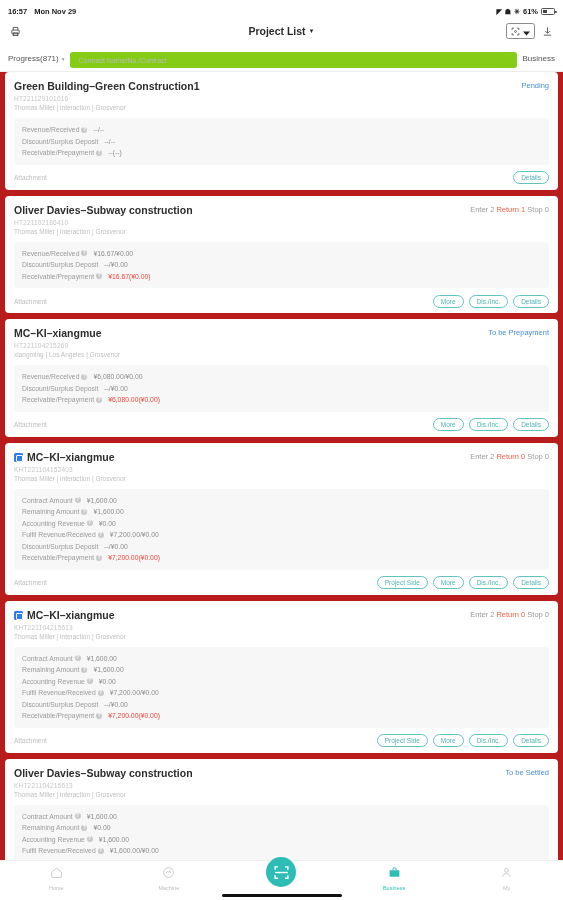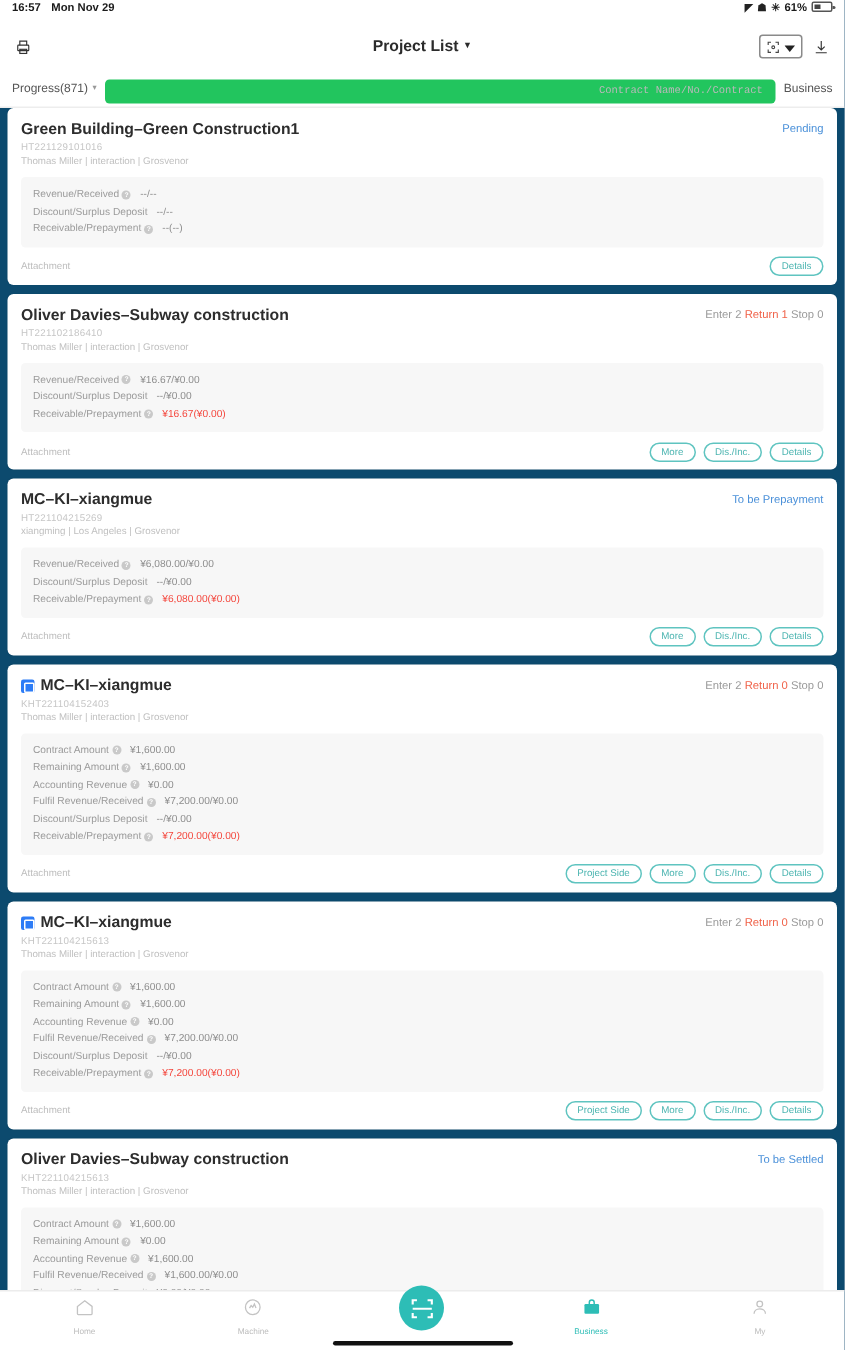--- a/index.html
+++ b/index.html
@@ -15,7 +15,7 @@
   
   .statusbar {
     height: 16px; background: #ffffff;
-    display: flex; align-items: flex-start; justify-content: space-between;
+    display: flex; align-items: flex-end; justify-content: space-between;
     padding: 0 8px; font-size: 7.5px; color: #1b1b1b; font-weight: bold;
   }
   .sb-left { display: flex; gap: 7px; align-items: center; }

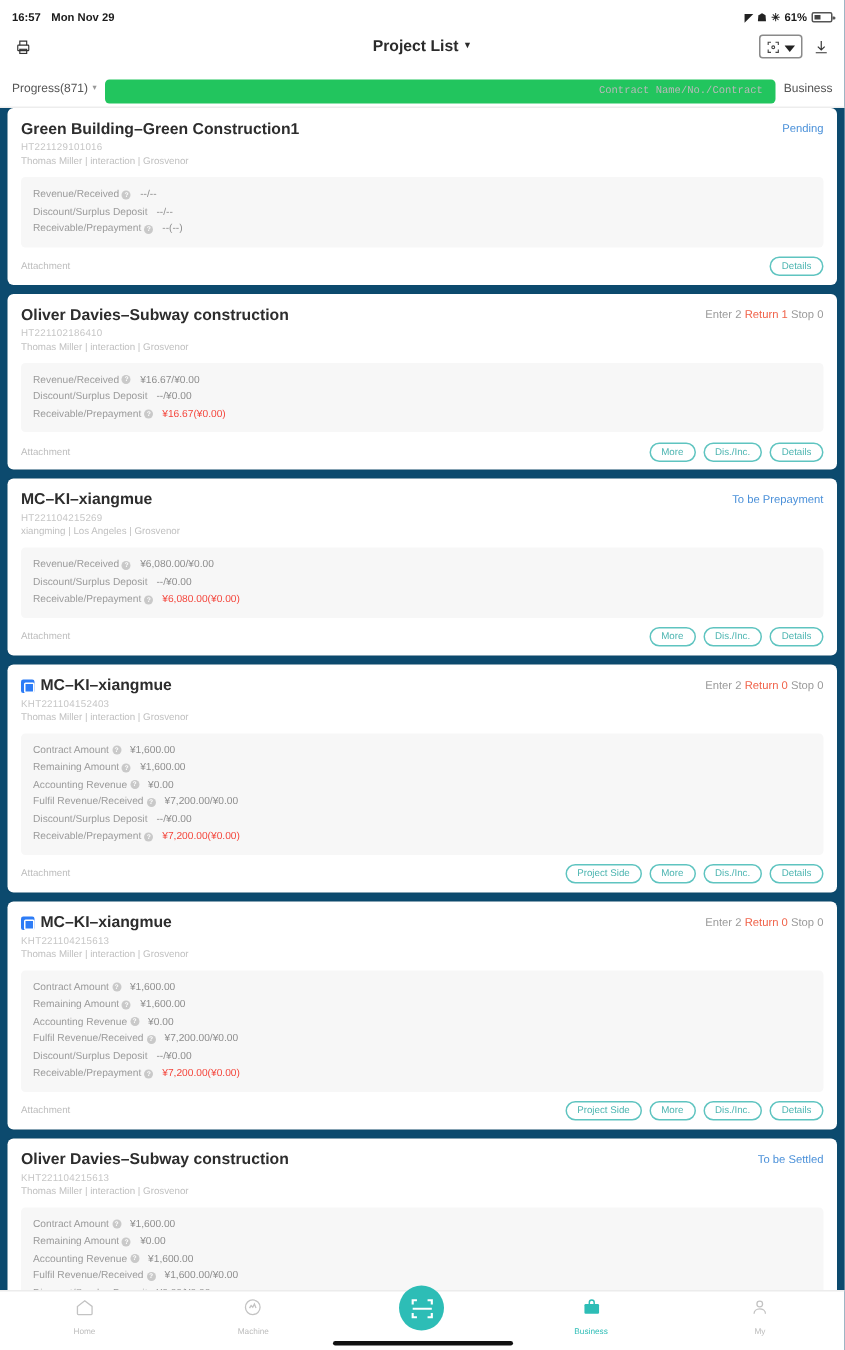--- a/index.html
+++ b/index.html
@@ -65,8 +65,8 @@
   .search-wrap { flex: 1; }
   .search-input {
     width: 100%; height: 16px; border: none; border-radius: 3px;
-    background: #22c55e; font-size: 7px; color: #555;
-    padding: 0 8px; font-family: Liberation Mono, monospace; text-align: right;
+    background: #84cc16; font-size: 7px; color: #555;
+    padding: 0 8px; font-family: Liberation Sans, sans-serif;
   }
   .search-input::placeholder { color: #b9b9b9; }
   .filters-btn { font-size: 8px; color: #555; white-space: nowrap; }

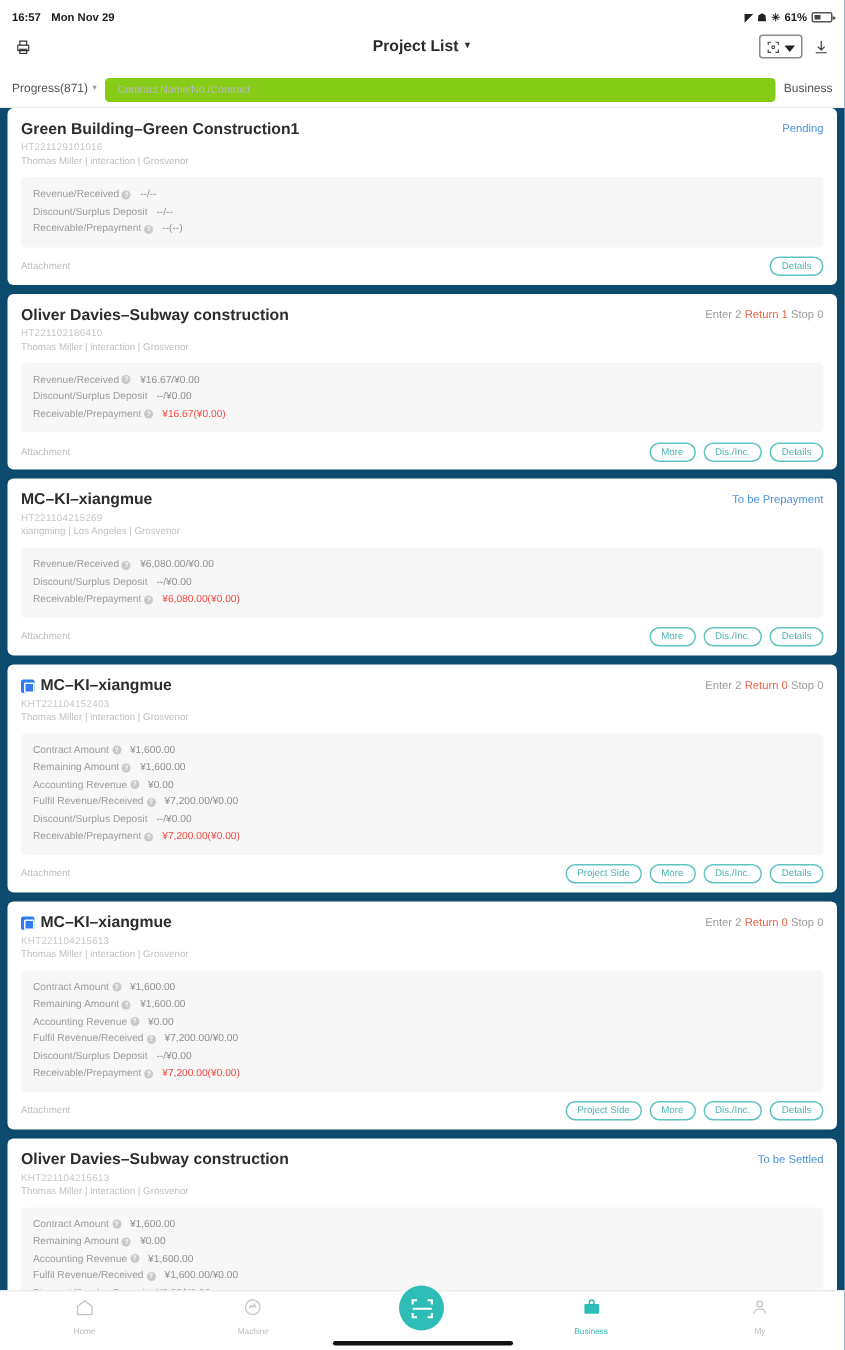--- a/index.html
+++ b/index.html
@@ -74,7 +74,7 @@
   
   .list {
     position: absolute; top: 72px; left: 0; right: 0; bottom: 40px;
-    overflow: hidden; background: #0c4a6e; padding: 0 5px;
+    overflow: hidden; background: #b91c1c; padding: 0 5px;
   }
   .card {
     background: #fff; border-radius: 4px; margin-bottom: 6px;

